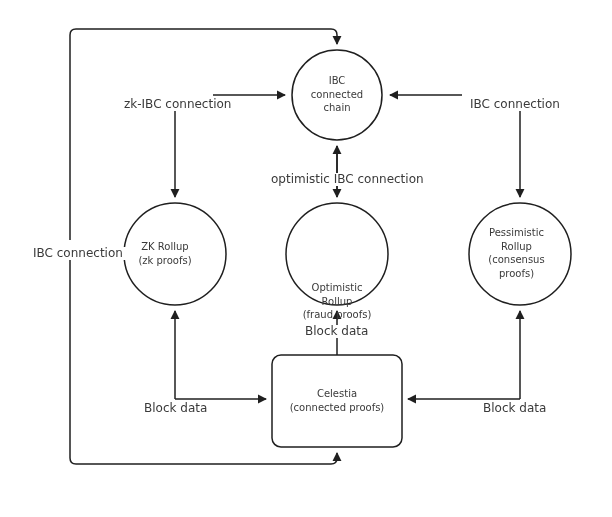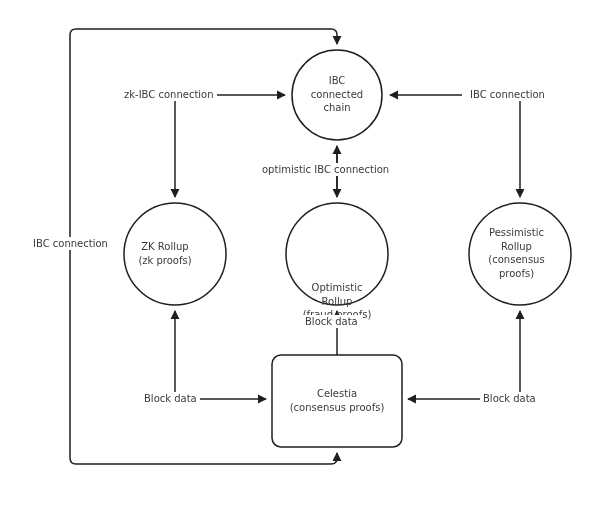--- a/index.html
+++ b/index.html
@@ -12,9 +12,9 @@
   .lbl{
     position:absolute;
     font-family:"DejaVu Sans","Liberation Sans",sans-serif;
-    font-size:10px;color:#3a3a3a;
+    font-size:12px;color:#3a3a3a;
     background:#ffffff;white-space:nowrap;
-    line-height:13px;padding:0 3px;
+    line-height:13px;padding:0 3px;margin-top:10px;
   }
   .node-lbl{
     position:absolute;text-align:center;

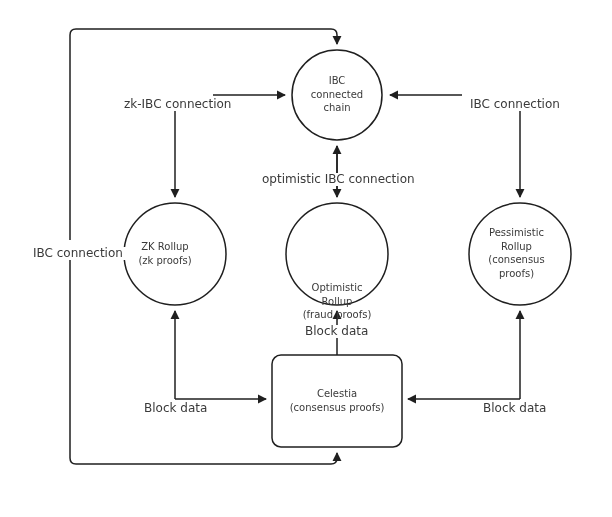--- a/index.html
+++ b/index.html
@@ -85,7 +85,7 @@
 
 <div class="lbl" style="left:121px;top:88px;">zk-IBC connection</div>
 <div class="lbl" style="left:467px;top:88px;">IBC connection</div>
-<div class="lbl" style="left:259px;top:163px;">optimistic IBC connection</div>
+<div class="lbl" style="left:268px;top:163px;">optimistic IBC connection</div>
 <div class="lbl" style="left:30px;top:237px;">IBC connection</div>
 <div class="lbl" style="left:302px;top:315px;">Block data</div>
 <div class="lbl" style="left:141px;top:392px;">Block data</div>

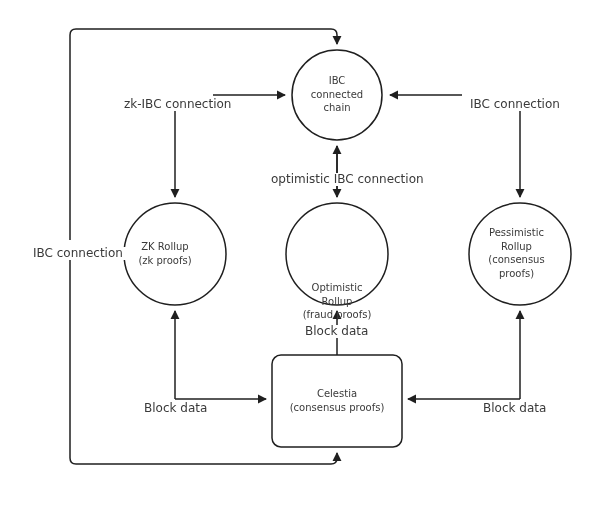--- a/index.html
+++ b/index.html
@@ -81,7 +81,7 @@
 (consensus
 proofs)</div>
 <div class="node-lbl" style="left:277px;top:387px;width:120px;">Celestia
-(consensus proofs)</div>
+(connected proofs)</div>
 
 <div class="lbl" style="left:121px;top:88px;">zk-IBC connection</div>
 <div class="lbl" style="left:467px;top:88px;">IBC connection</div>

